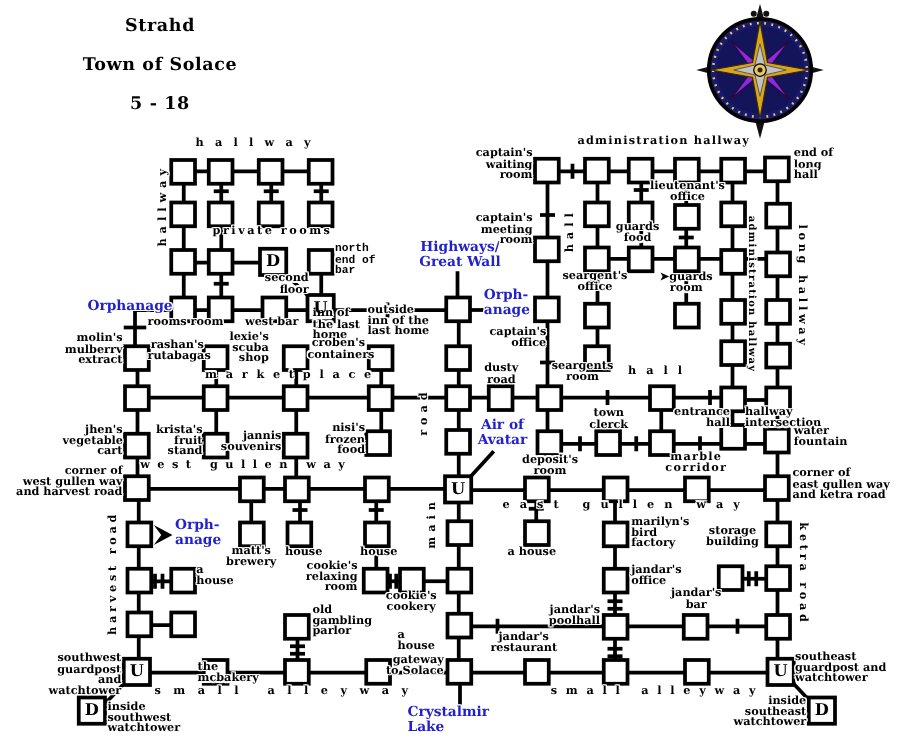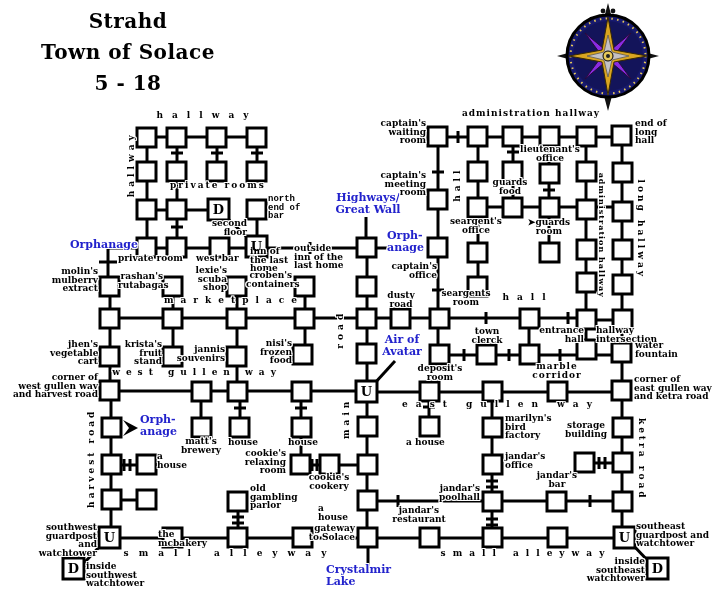--- a/index.html
+++ b/index.html
@@ -11,7 +11,7 @@
        text-shadow:1px 0 0 #fff,-1px 0 0 #fff,0 1px 0 #fff,0 -1px 0 #fff,
                    1px 1px 0 #fff,-1px -1px 0 #fff,1px -1px 0 #fff,-1px 1px 0 #fff;}
   .lbl.blue{color:#2222cc;font-size:11px;line-height:11.5px;}
-  .lbl.title{font-size:20px;line-height:31px;letter-spacing:.5px;}
+  .lbl.title{font-size:14px;line-height:31px;letter-spacing:.5px;}
   .lbl.stair{z-index:4;font-size:13px;line-height:21px;text-align:center;text-shadow:none;}
   #compass{position:absolute;left:556px;top:2px;z-index:2;}
 </style>

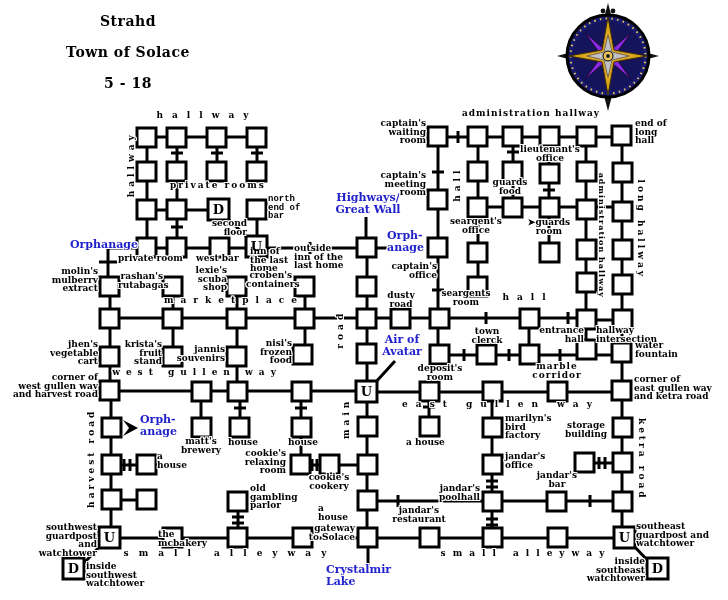--- a/index.html
+++ b/index.html
@@ -251,7 +251,7 @@
     <div class="lbl" style="left: 268px; top: 195px; width: 40px; text-align: left; font-family: Liberation Mono, monospace;">north
 end of
 bar</div>
-    <div class="lbl" style="left: 118px; top: 254px; width: 80px; text-align: left;">private room</div>
+    <div class="lbl" style="left: 118px; top: 254px; width: 80px; text-align: left;">rooms room</div>
     <div class="lbl" style="left: 196px; top: 254px; width: 48px; text-align: left;">west bar</div>
     <div class="lbl" style="left: 250px; top: 247px; width: 44px; text-align: left;">inn of
 the last

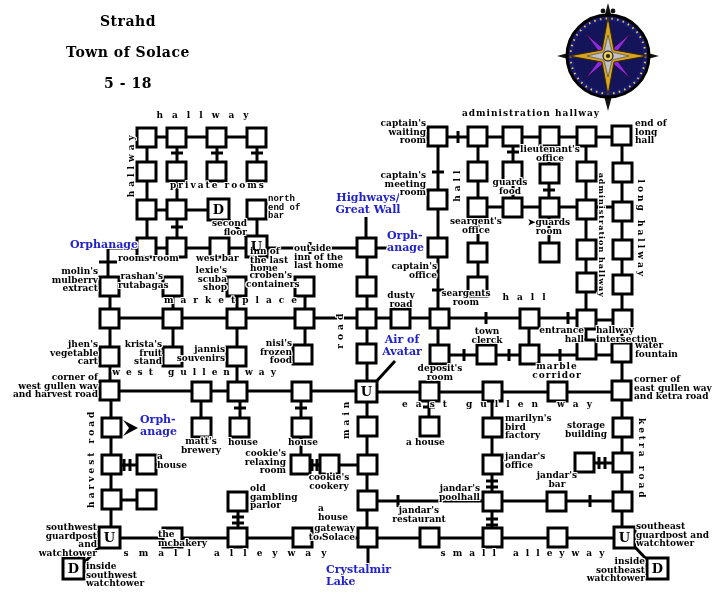--- a/index.html
+++ b/index.html
@@ -269,7 +269,7 @@
 extract</div>
     <div class="lbl" style="left: 118px; top: 272px; width: 45px; text-align: right;">rashan's
 rutabagas</div>
-    <div class="lbl" style="left: 190px; top: 266px; width: 37px; text-align: right;">lexie's
+    <div class="lbl" style="left: 178px; top: 266px; width: 37px; text-align: right;">lexie's
 scuba
 shop</div>
     <div class="lbl" style="left: 246px; top: 271px; width: 46px; text-align: right;">croben's

